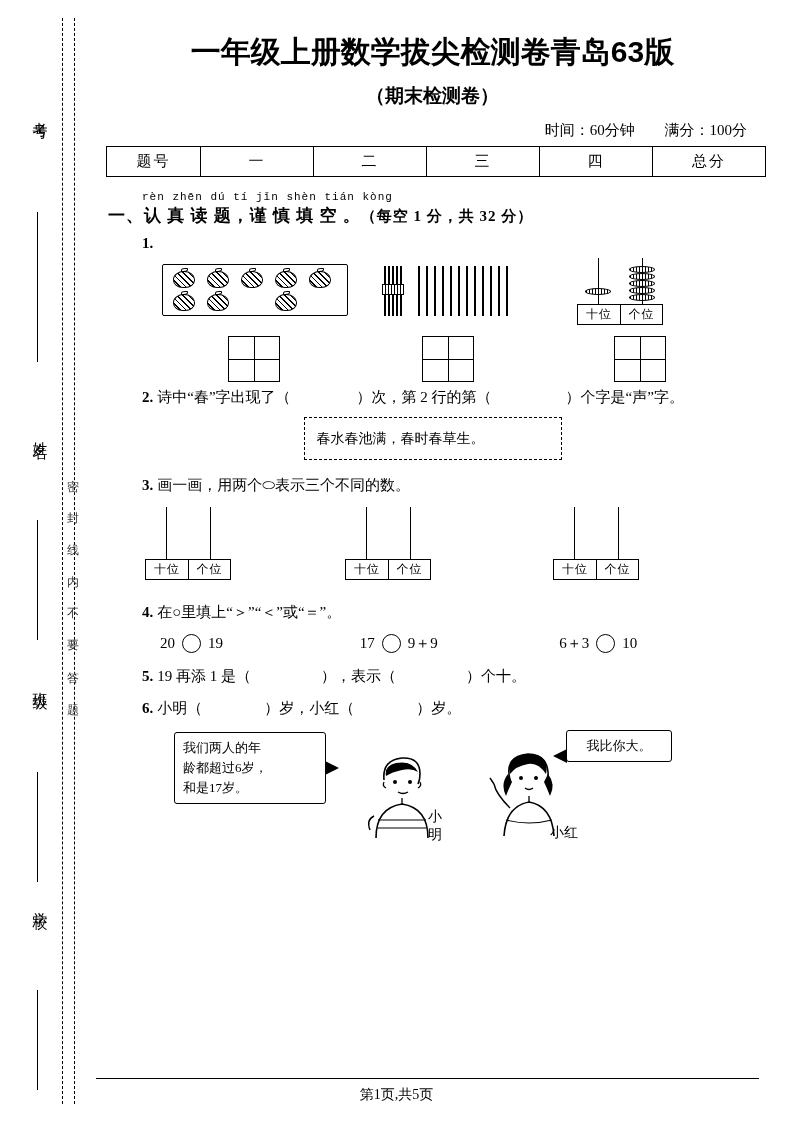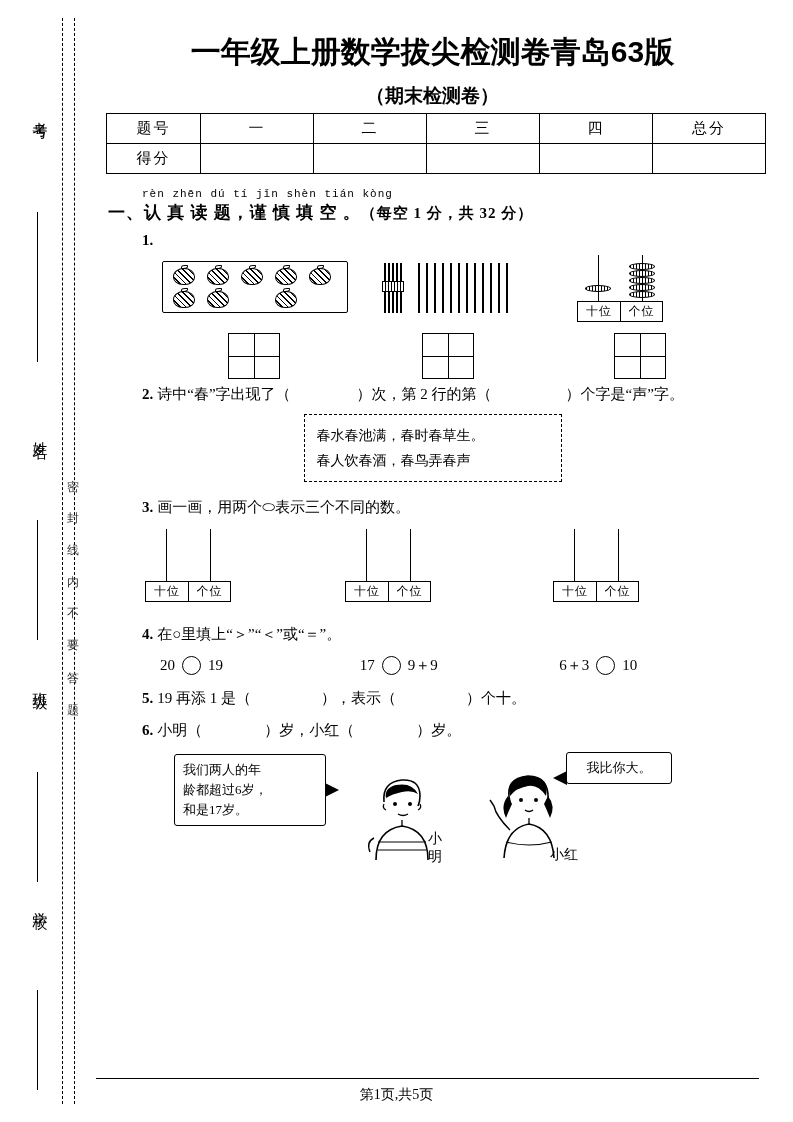--- a/index.html
+++ b/index.html
@@ -256,6 +256,10 @@
   <h1 class="title">一年级上册数学拔尖检测卷青岛63版</h1>
   <h2 class="subtitle">（期末检测卷）</h2>
 
+  <div class="meta">
+    <span>时间：60分钟</span>
+    <span>满分：100分</span>
+  </div>
 
   <table class="score">
     <tbody>

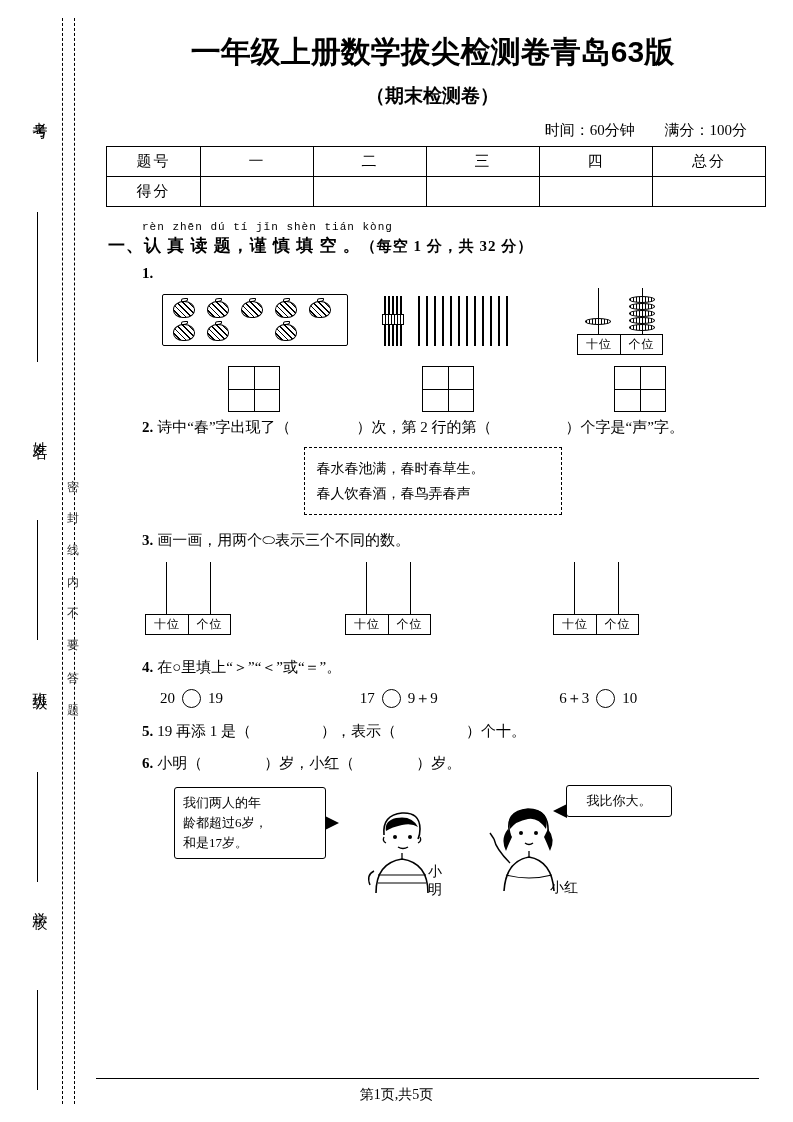--- a/index.html
+++ b/index.html
@@ -270,14 +270,6 @@
       <td>三</td>
       <td>四</td>
       <td>总分</td>
-    </tr>
-    <tr>
-      <td class="hdr">得分</td>
-      <td></td>
-      <td></td>
-      <td></td>
-      <td></td>
-      <td></td>
     </tr>
   </tbody>
     </table>

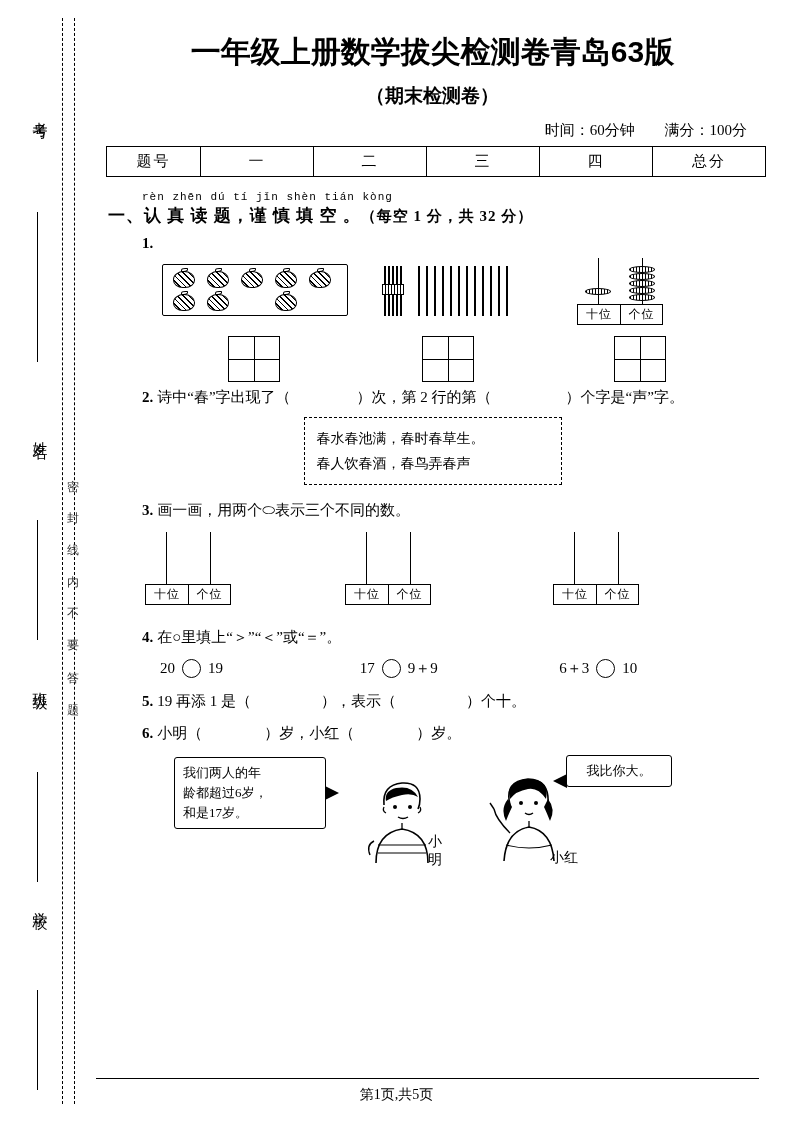--- a/index.html
+++ b/index.html
@@ -366,7 +366,6 @@
 
   <div class="poem">
     <div>春水春池满，春时春草生。</div>
-    <div>春人饮春酒，春鸟弄春声</div>
   </div>
 
   <div class="q" style="margin-top:16px;">

